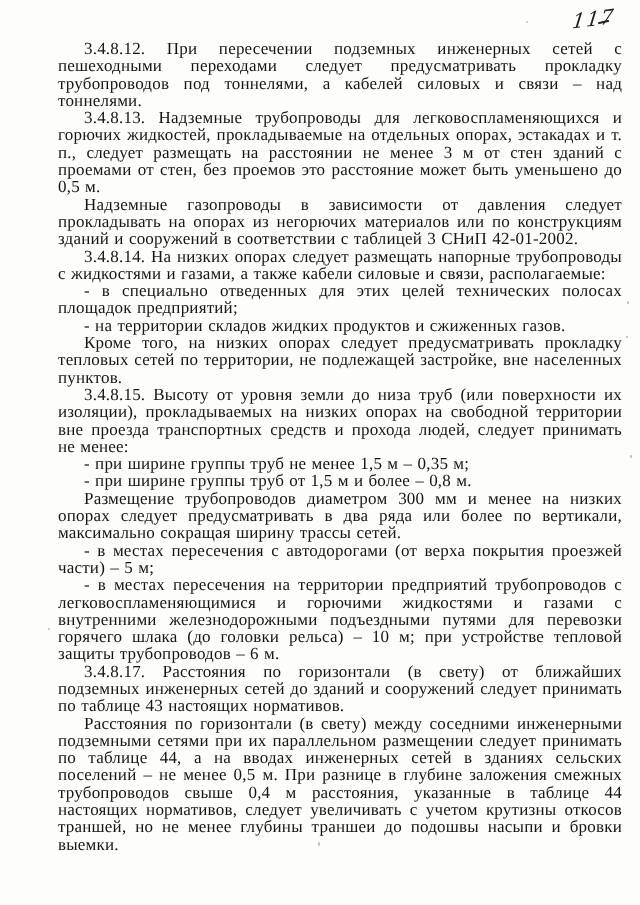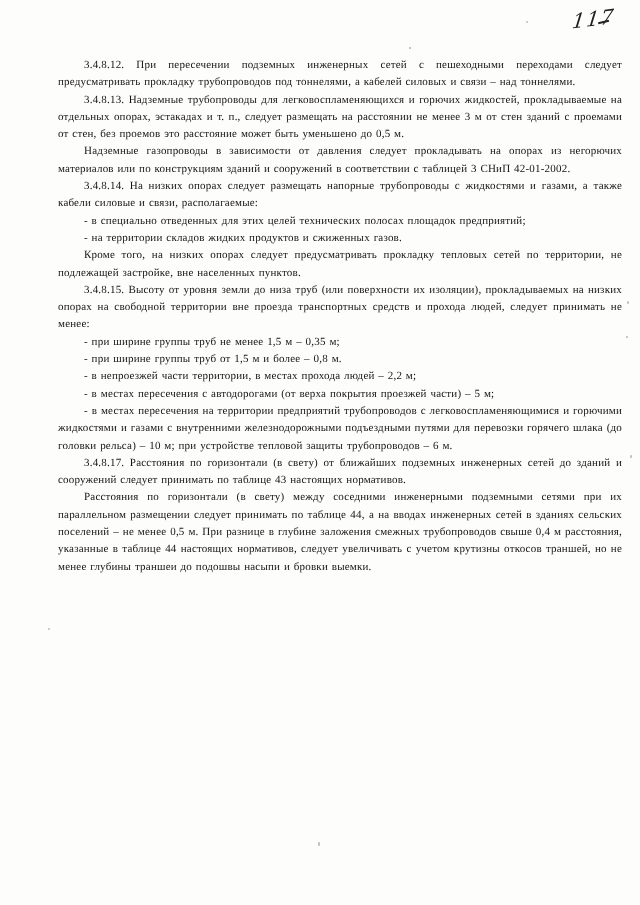--- a/index.html
+++ b/index.html
@@ -36,10 +36,10 @@
   }
   .textblock {
     position: absolute;
-    left: 58px; top: 57px;
+    left: 58px; top: 40px;
     width: 564px;
     text-align: justify;
-    font-size: 11px;
+    font-size: 17px;
     line-height: 17.3px;
     letter-spacing: 0.2px;
     color: #171513;

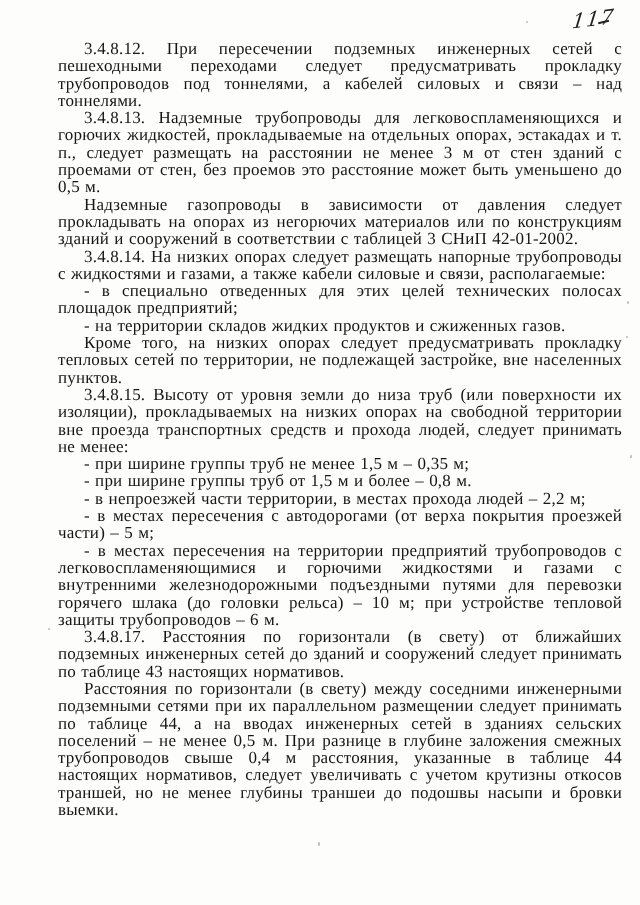--- a/index.html
+++ b/index.html
@@ -84,6 +84,7 @@
       <p class="para">3.4.8.15. Высоту от уровня земли до низа труб (или поверхности их изоляции), прокладываемых на низких опорах на свободной территории вне проезда транспортных средств и прохода людей, следует принимать не менее:</p>
       <p class="para">- при ширине группы труб не менее 1,5 м – 0,35 м;</p>
       <p class="para">- при ширине группы труб от 1,5 м и более – 0,8 м.</p>
+      <p class="para">Размещение трубопроводов диаметром 300 мм и менее на низких опорах следует предусматривать в два ряда или более по вертикали, максимально сокращая ширину трассы сетей.</p>
       <p class="para">- в непроезжей части территории, в местах прохода людей – 2,2 м;</p>
       <p class="para">- в местах пересечения с автодорогами (от верха покрытия проезжей части) – 5 м;</p>
       <p class="para">- в местах пересечения на территории предприятий трубопроводов с легковоспламеняющимися и горючими жидкостями и газами с внутренними железнодорожными подъездными путями для перевозки горячего шлака (до головки рельса) – 10 м; при устройстве тепловой защиты трубопроводов – 6 м.</p>

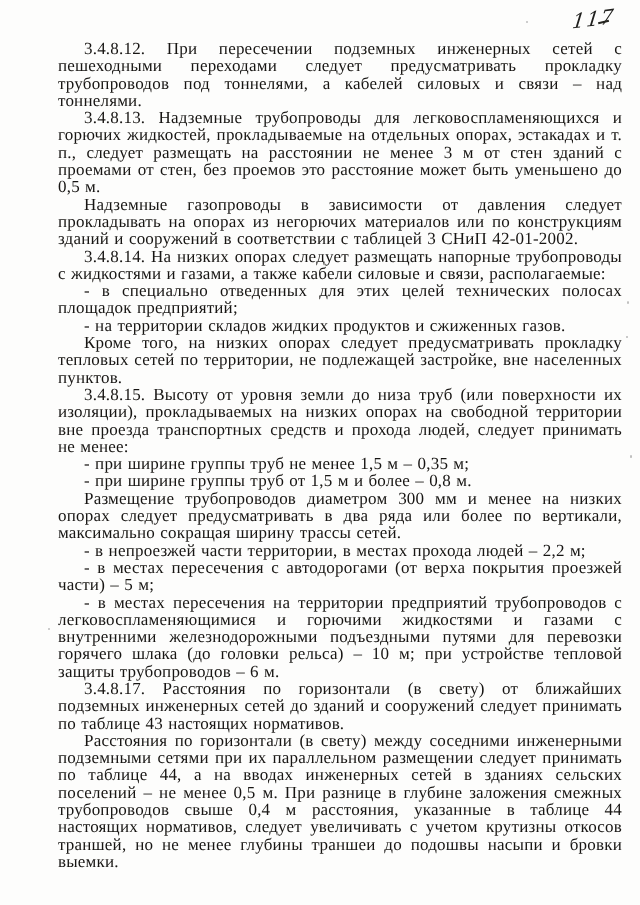--- a/index.html
+++ b/index.html
@@ -85,7 +85,6 @@
       <p class="para">- при ширине группы труб не менее 1,5 м – 0,35 м;</p>
       <p class="para">- при ширине группы труб от 1,5 м и более – 0,8 м.</p>
       <p class="para">Размещение трубопроводов диаметром 300 мм и менее на низких опорах следует предусматривать в два ряда или более по вертикали, максимально сокращая ширину трассы сетей.</p>
-      <p class="para">- в непроезжей части территории, в местах прохода людей – 2,2 м;</p>
       <p class="para">- в местах пересечения с автодорогами (от верха покрытия проезжей части) – 5 м;</p>
       <p class="para">- в местах пересечения на территории предприятий трубопроводов с легковоспламеняющимися и горючими жидкостями и газами с внутренними железнодорожными подъездными путями для перевозки горячего шлака (до головки рельса) – 10 м; при устройстве тепловой защиты трубопроводов – 6 м.</p>
       <p class="para">3.4.8.17. Расстояния по горизонтали (в свету) от ближайших подземных инженерных сетей до зданий и сооружений следует принимать по таблице 43 настоящих нормативов.</p>

